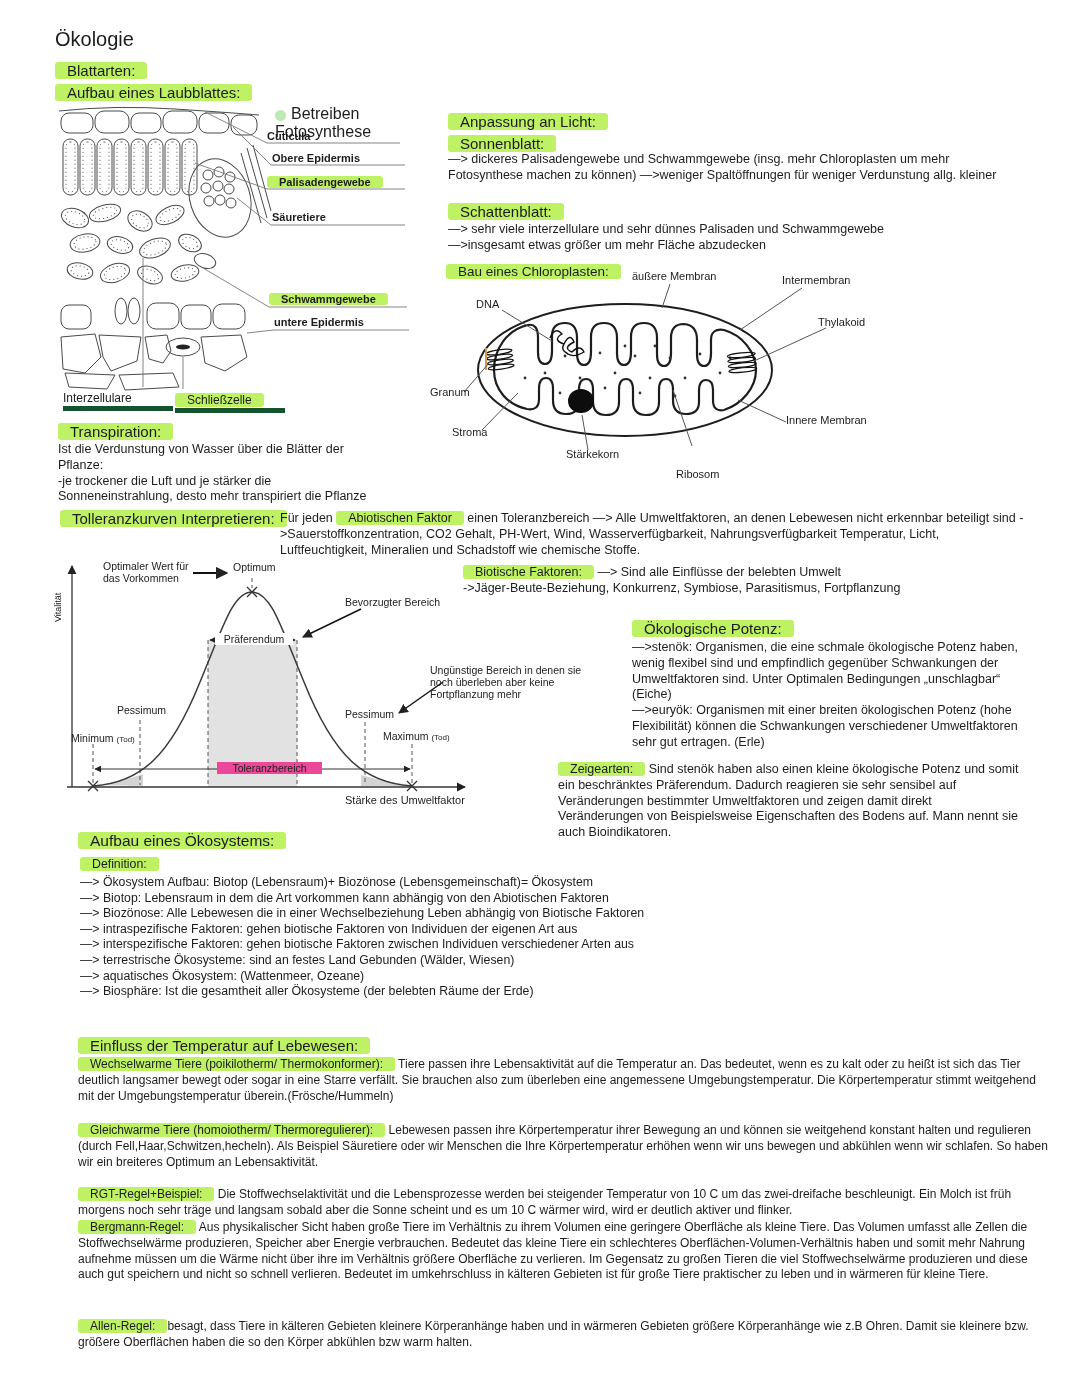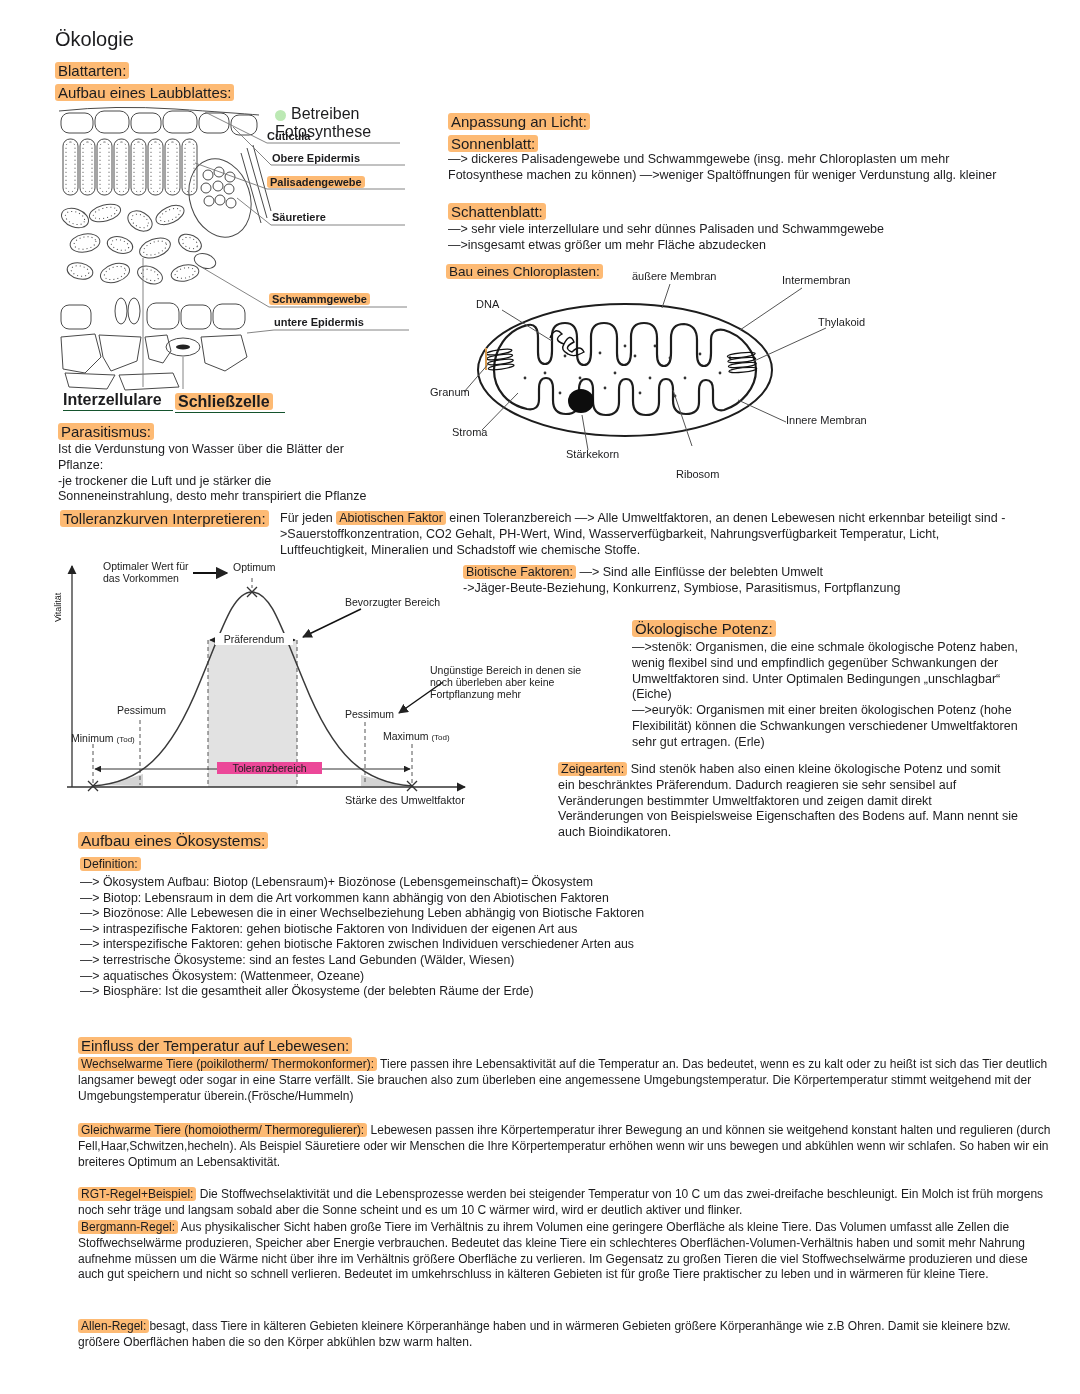--- a/index.html
+++ b/index.html
@@ -9,7 +9,7 @@
     -webkit-font-smoothing:antialiased;
   }
   .abs{position:absolute;}
-  .hl{background:#fdba74;border-radius:3px;padding:0 3px;
+  .hl{background:#bef264;border-radius:3px;padding:0 12px;
       box-decoration-break:clone;-webkit-box-decoration-break:clone;}
   .title{font-size:20px;}
   .h1{font-size:15px;}

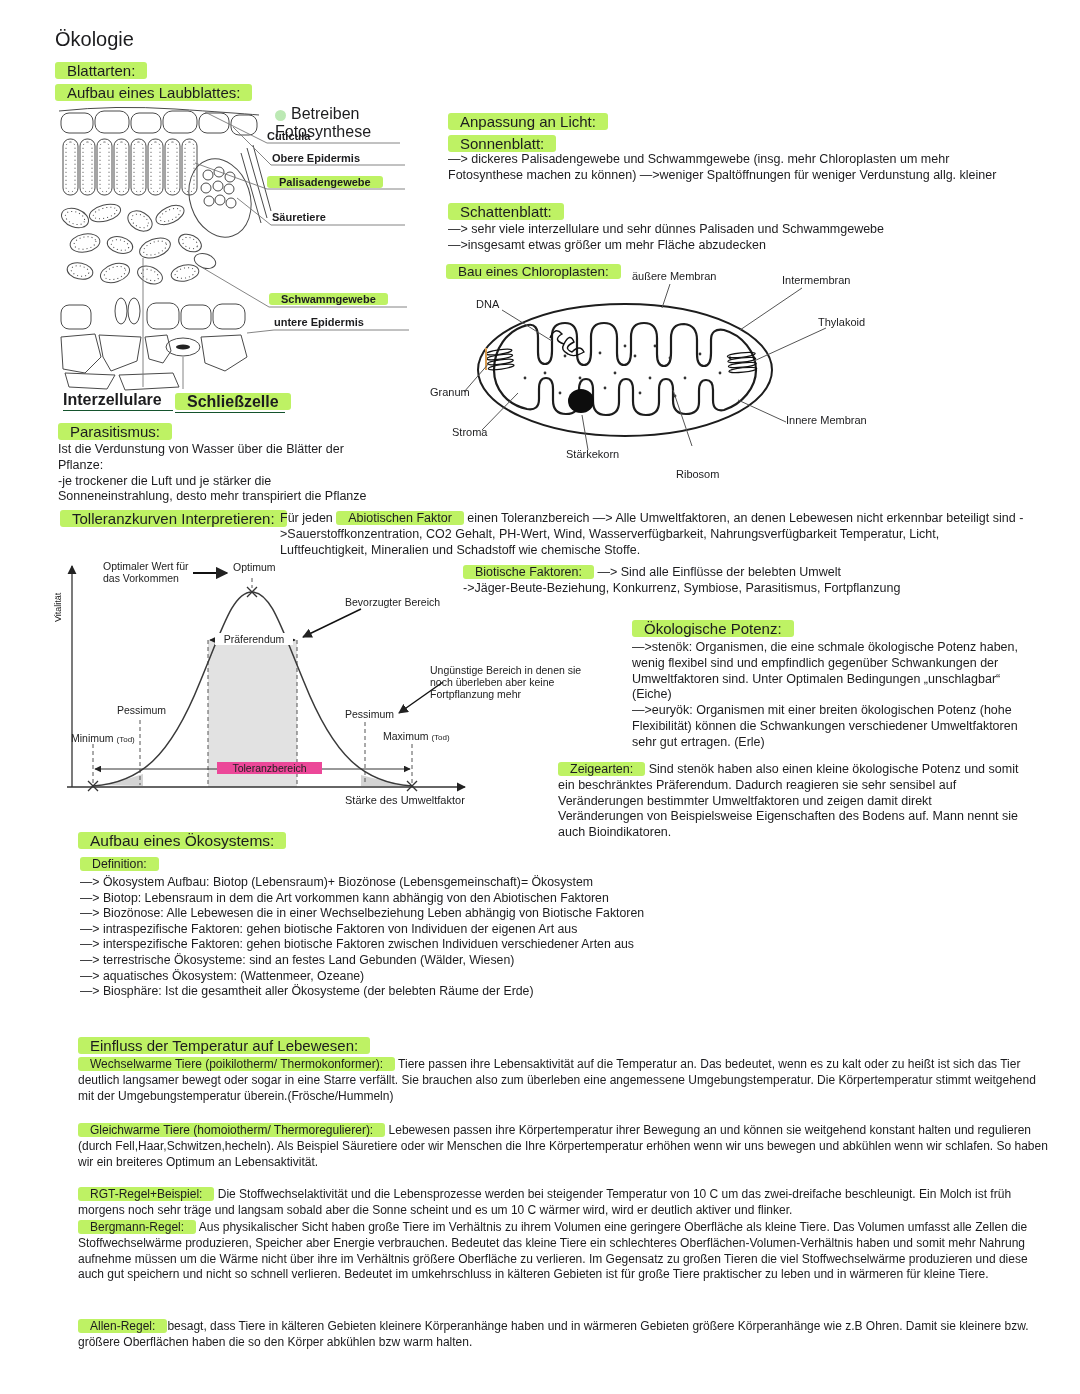--- a/index.html
+++ b/index.html
@@ -17,7 +17,7 @@
   .body-txt{font-size:12.5px;line-height:15.8px;}
   .small-txt{font-size:12px;line-height:15.8px;}
   .pre{white-space:pre-line;}
-  .leaf-label{font-size:16px;font-weight:700;border-bottom:1px solid #14532d;padding-bottom:1px;}
+  .leaf-label{font-size:12px;font-weight:400;border-bottom:5px solid #14532d;padding-bottom:1px;}
   .leaf-label-plain{font-size:11px;font-weight:600;}
   .chl-label{font-size:11px;}
   .g-label{font-size:10.5px;color:#222;}

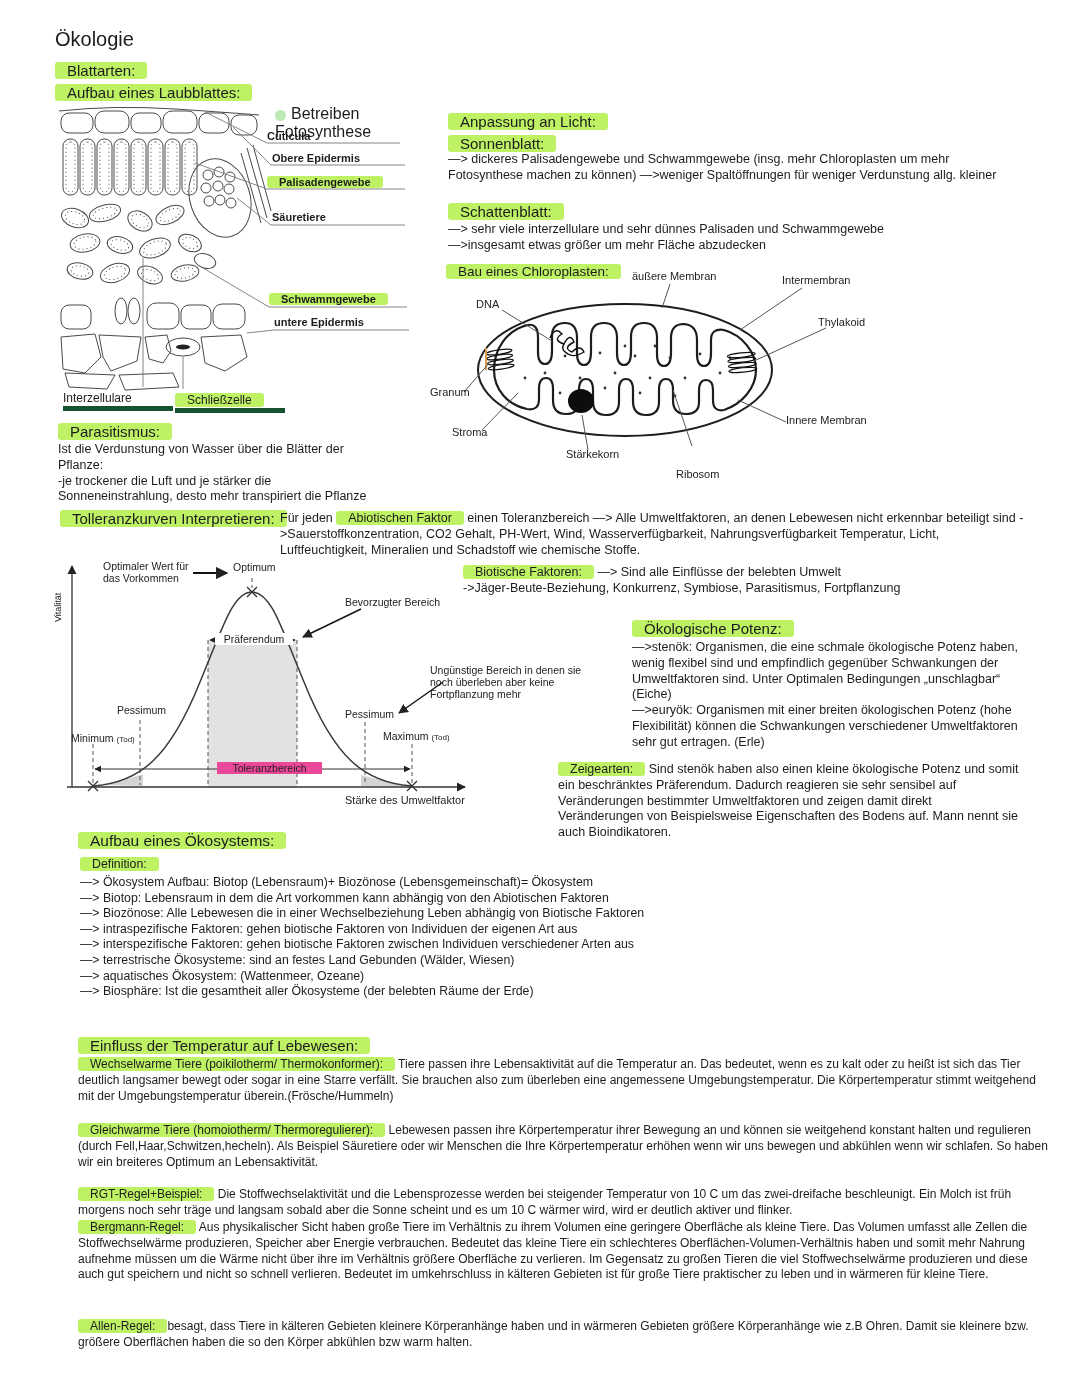--- a/index.html
+++ b/index.html
@@ -234,7 +234,7 @@
   <div class="abs chl-label" style="left:356px;top:156px;">Innere Membran</div>
 </div>
 
-<div class="abs h1" style="left:58px;top:423px;"><span class="hl">Parasitismus:</span></div>
+<div class="abs h1" style="left:58px;top:423px;"><span class="hl">Transpiration:</span></div>
 <div class="abs body-txt pre" style="left:58px;top:442px;width:400px;">Ist die Verdunstung von Wasser über die Blätter der
 Pflanze:
 -je trockener die Luft und je stärker die

